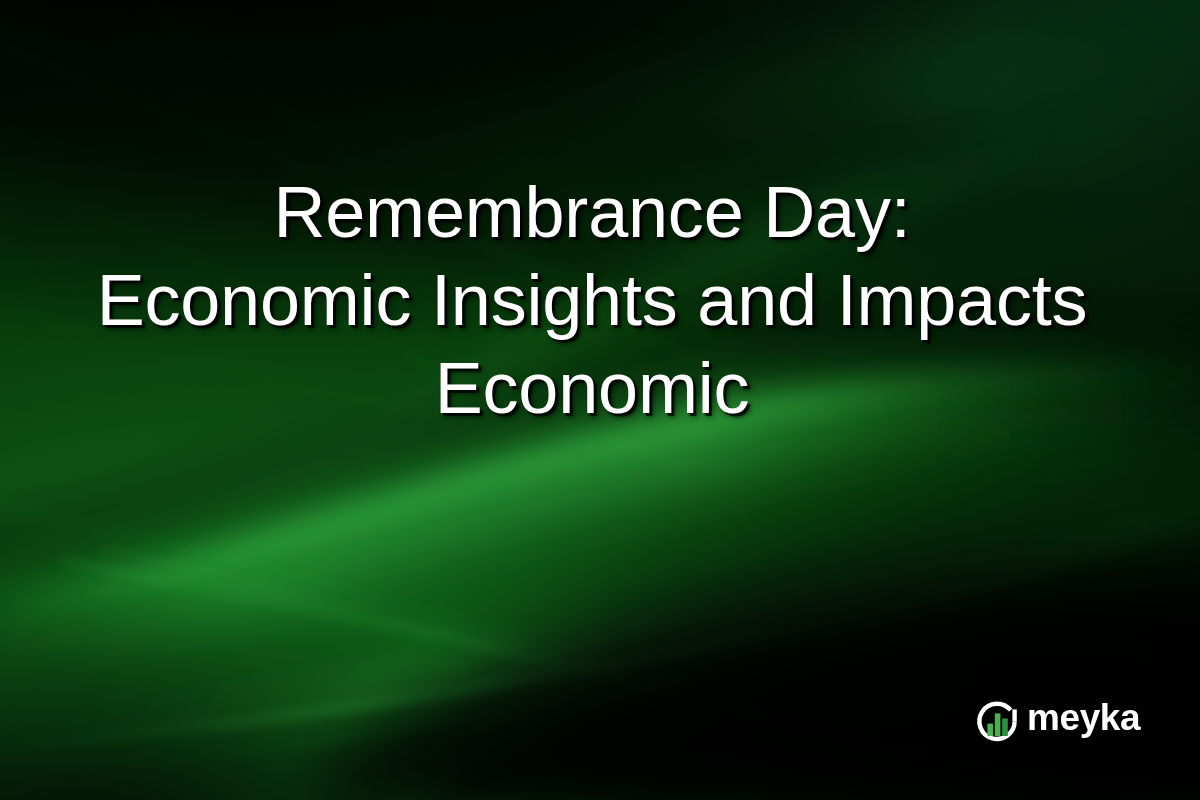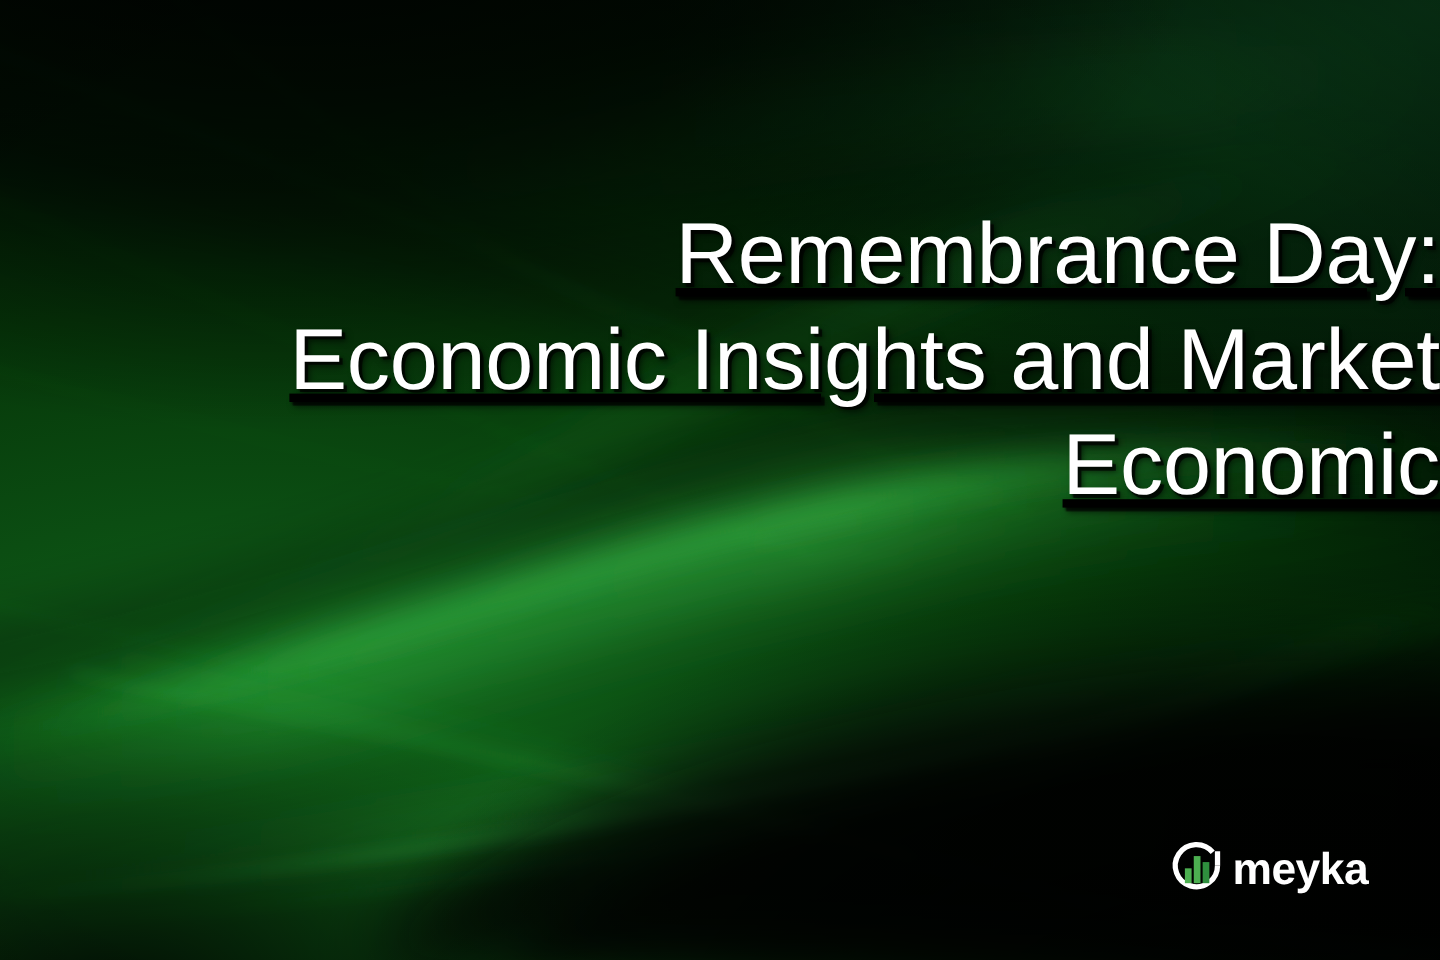--- a/index.html
+++ b/index.html
@@ -48,11 +48,10 @@
   #title-block {
     position: absolute;
     left: 0;
-    right: 0;
+    right: 16px;
     top: 168px;
-    text-align: right;
+    text-align: center;
     z-index: 6;
-    text-decoration: underline;
   }
   .title-line {
     color: #ffffff;

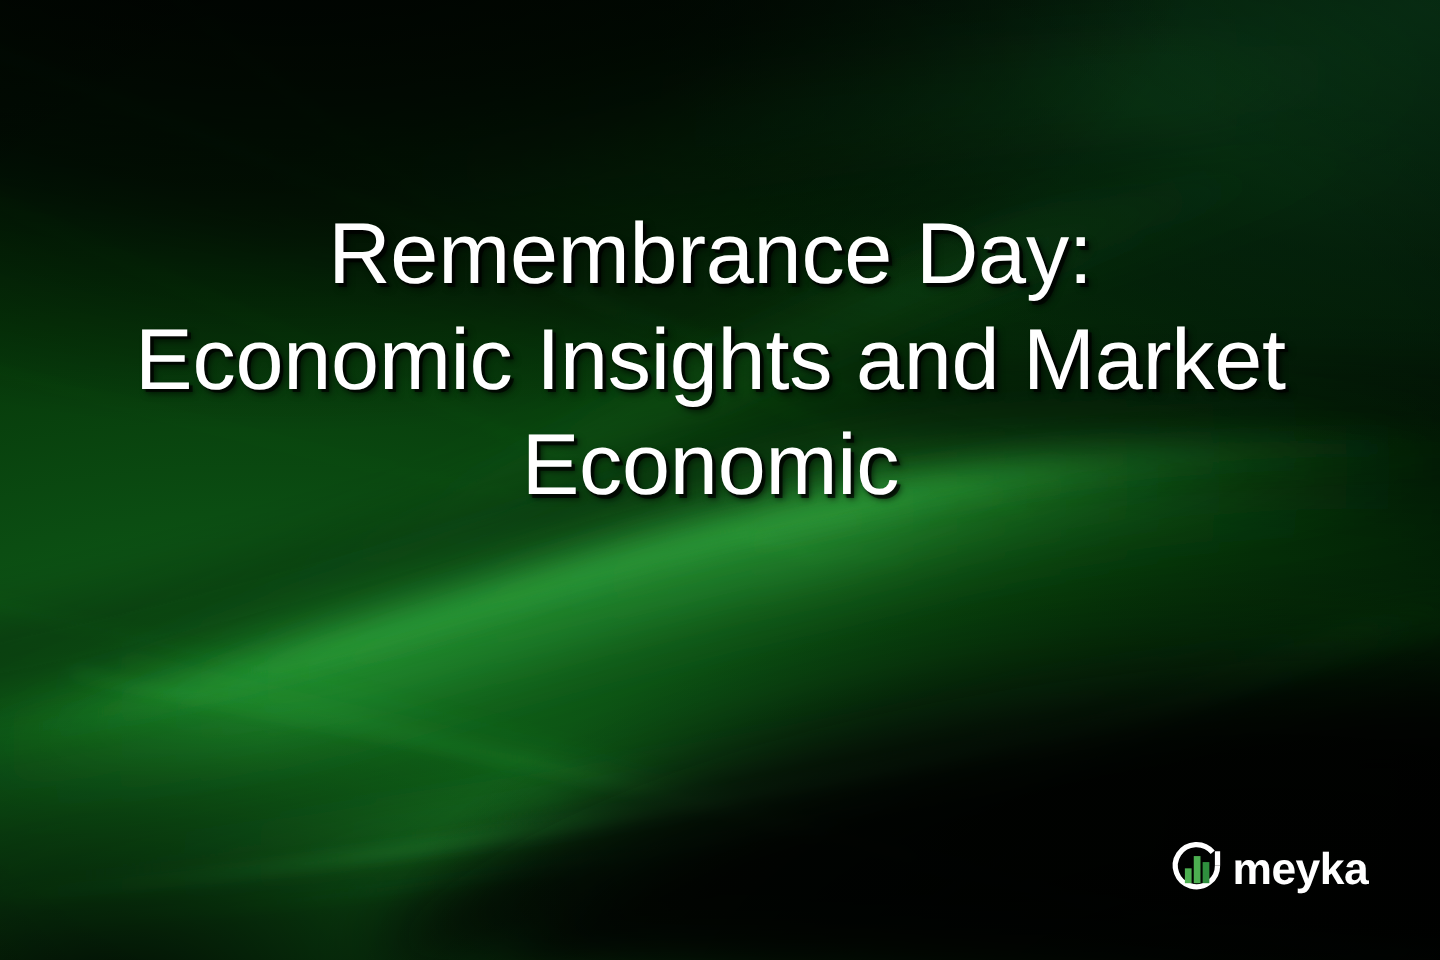--- a/index.html
+++ b/index.html
@@ -218,7 +218,7 @@
 
   <div id="title-block">
     <div class="title-line">Remembrance Day:</div>
-    <div class="title-line">Economic Insights and Market</div>
+    <div class="title-line">Economic Insights and Impacts</div>
     <div class="title-line">Economic</div>
   </div>
 

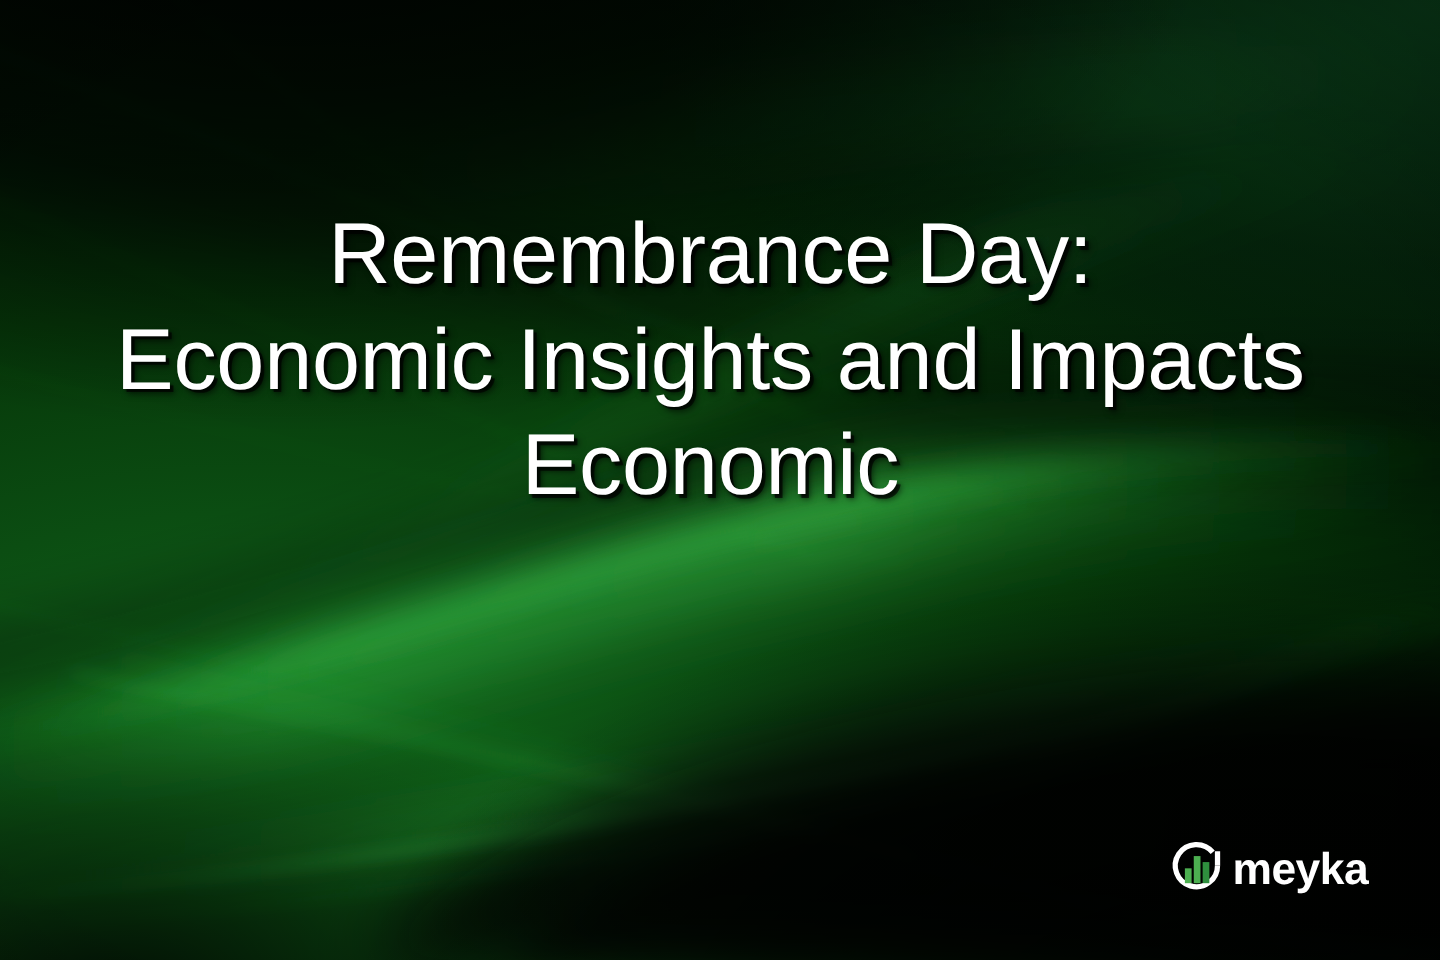--- a/index.html
+++ b/index.html
@@ -72,7 +72,7 @@
     left: 972px;
     top: 698px;
     display: flex;
-    align-items: center;
+    align-items: flex-start;
     gap: 5px;
     z-index: 7;
   }

